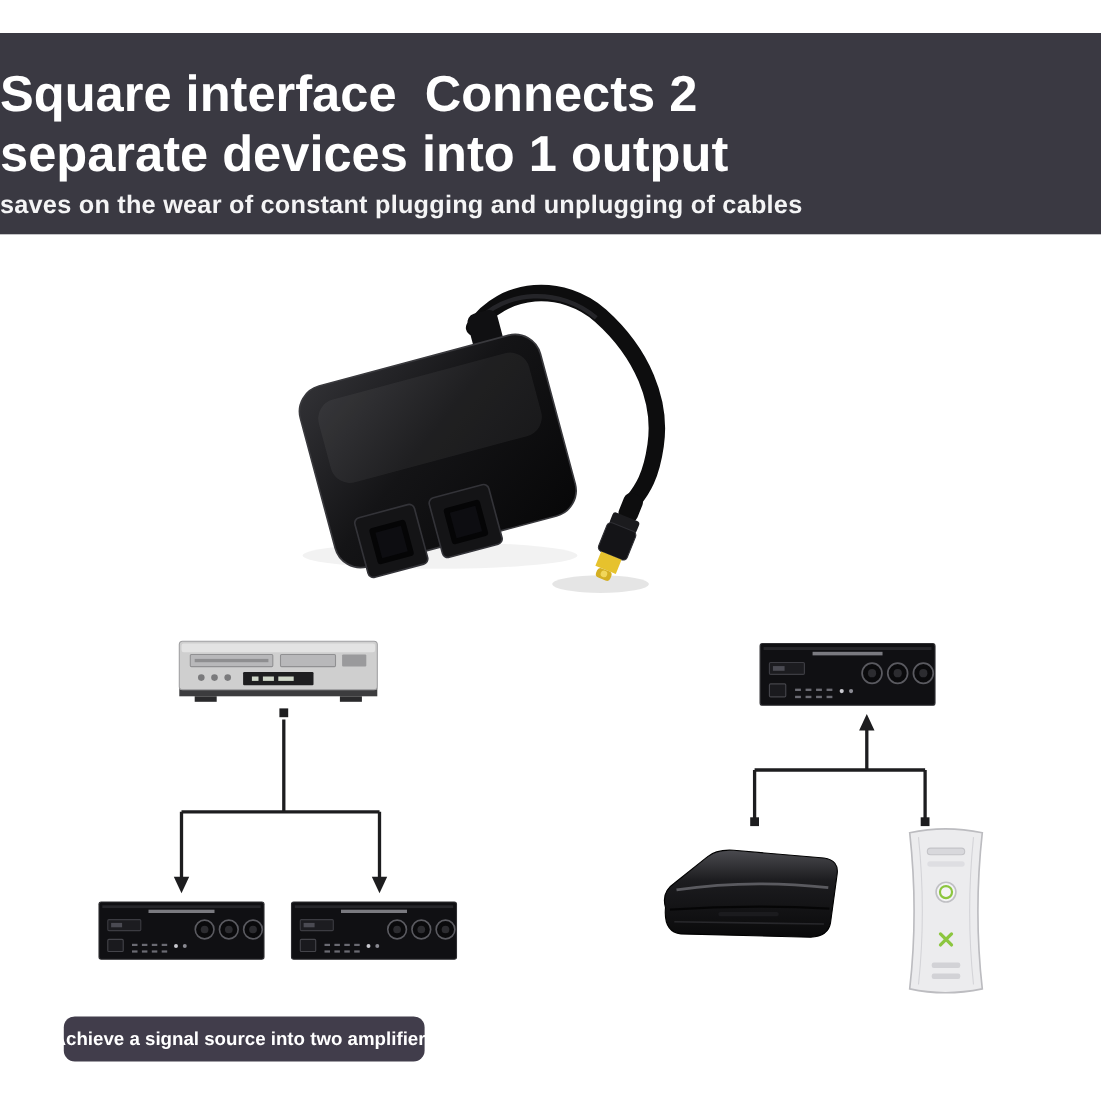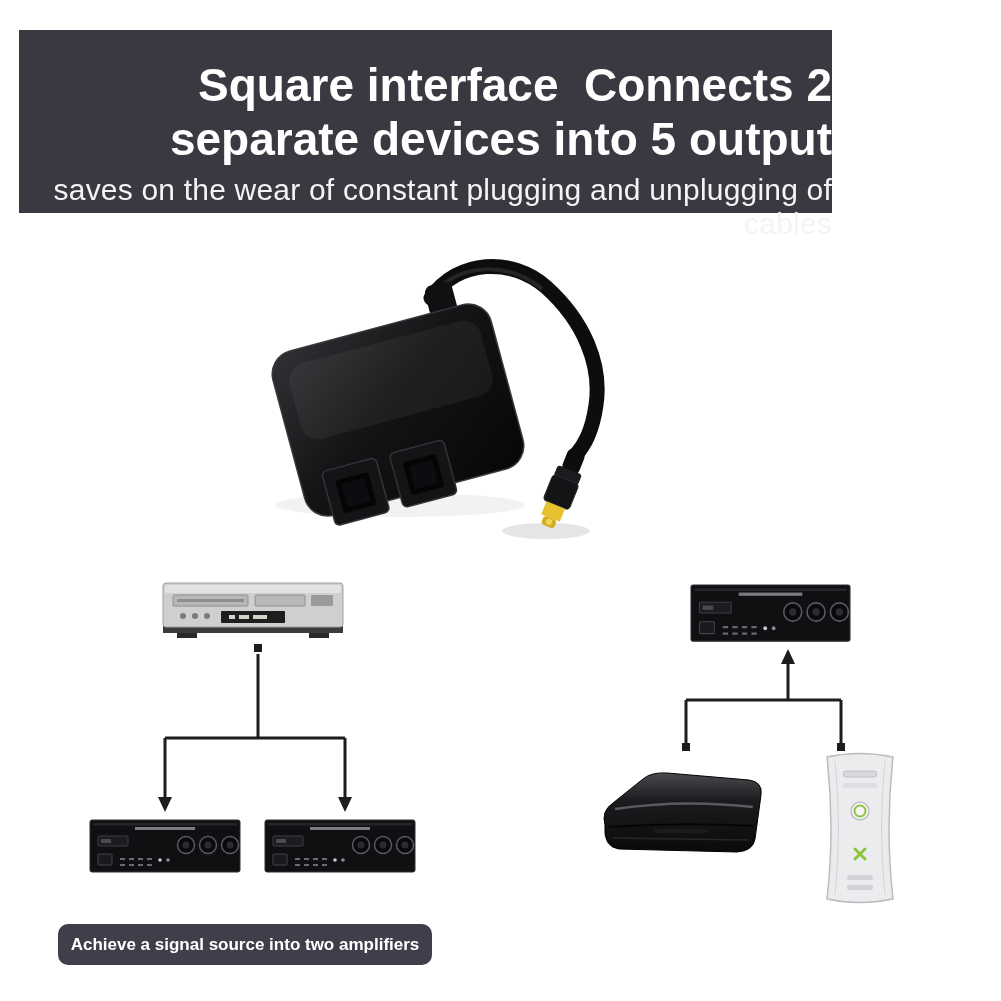--- a/index.html
+++ b/index.html
@@ -10,8 +10,8 @@
     background:#ffffff; overflow:hidden; margin:0 auto;
   }
   .banner {
-    position:absolute; left:0; top:30px; width:813px; height:183px;
-    background:var(--banner-bg,#3a3942); color:#fff; text-align:right;margin-left:19px;
+    position:absolute; left:0; top:30px; width:1001px; height:183px;
+    background:var(--banner-bg,#3a3942); color:#fff; text-align:left;
   }
   .banner h1 {
     font-size:46px; font-weight:bold; line-height:54px;

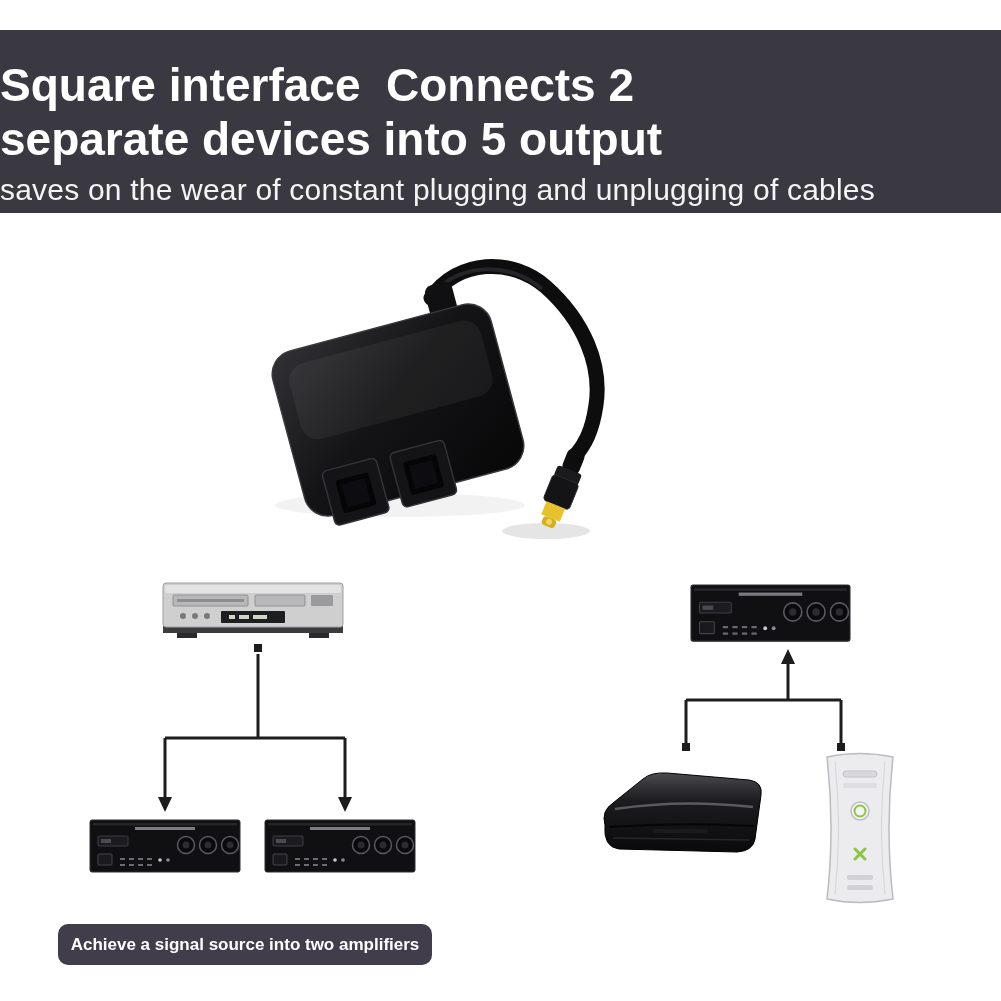--- a/index.html
+++ b/index.html
@@ -79,7 +79,7 @@
 <div class="page">
 
   <header class="banner">
-    <h1><span>Square interface  Connects 2</span><br><span>separate devices into 5 output</span></h1>
+    <h1><span>Square interface  Connects 2</span><br><span>separate devices into 1 output</span></h1>
     <p class="subtitle">saves on the wear of constant plugging and unplugging of cables</p>
   </header>
 

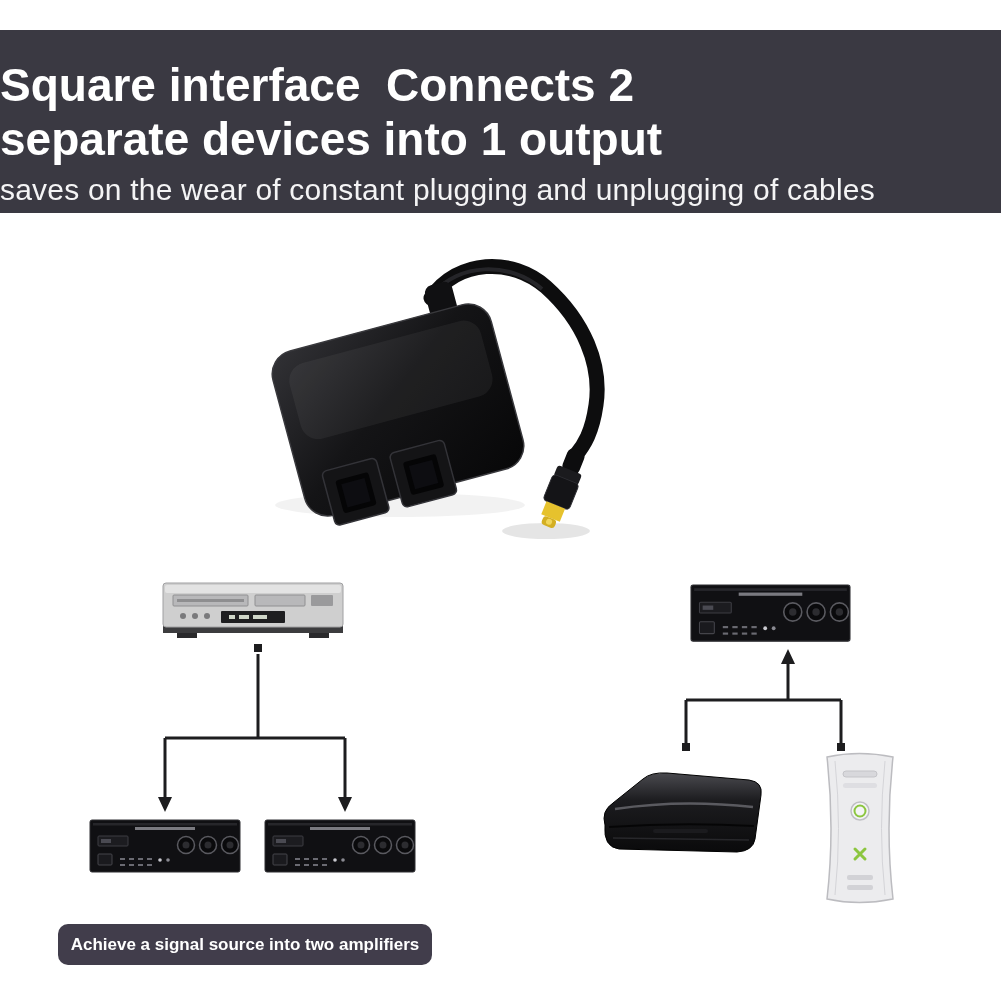--- a/index.html
+++ b/index.html
@@ -18,7 +18,7 @@
     padding-top:28px; letter-spacing:0px; white-space:pre-wrap;
   }
   .banner .subtitle {
-    font-size:30px; font-weight:normal; margin-top:7px; color:#f4f4f5;
+    font-size:23px; font-weight:bold; margin-top:7px; color:#f4f4f5;
     letter-spacing:0.2px;
   }
   .abs { position:absolute; }

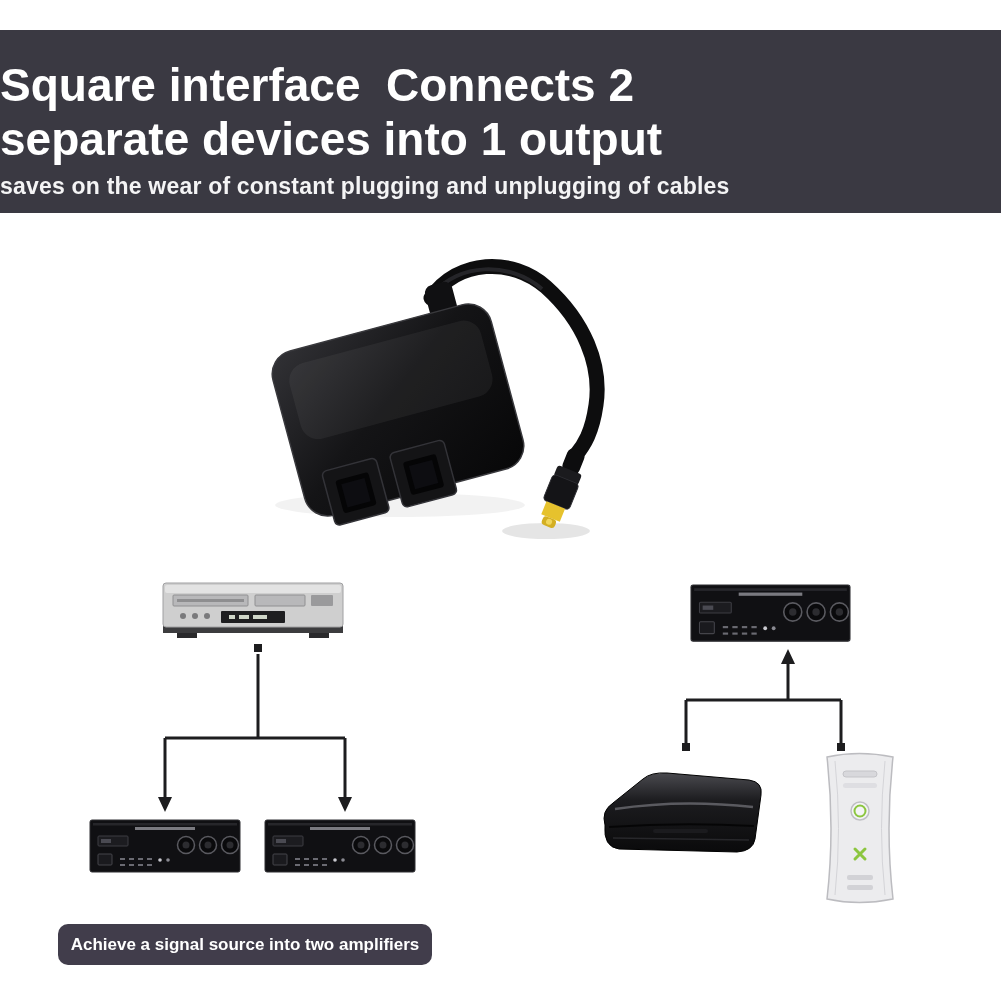--- a/index.html
+++ b/index.html
@@ -23,7 +23,7 @@
   }
   .abs { position:absolute; }
   .pill {
-    position:absolute; top:924px; height:41px; width:374px;
+    position:absolute; top:924px; height:41px; width:328px;
     background:var(--caption-bg,#413d4b); color:#fff; border-radius:10px;
     display:flex; align-items:center; justify-content:center;
     font-size:17px; font-weight:bold; white-space:nowrap;

